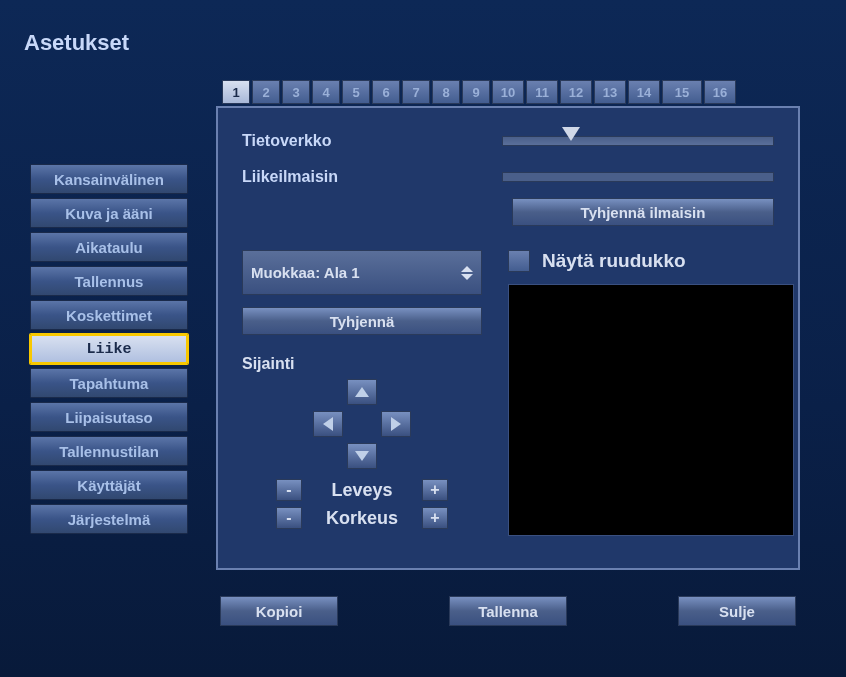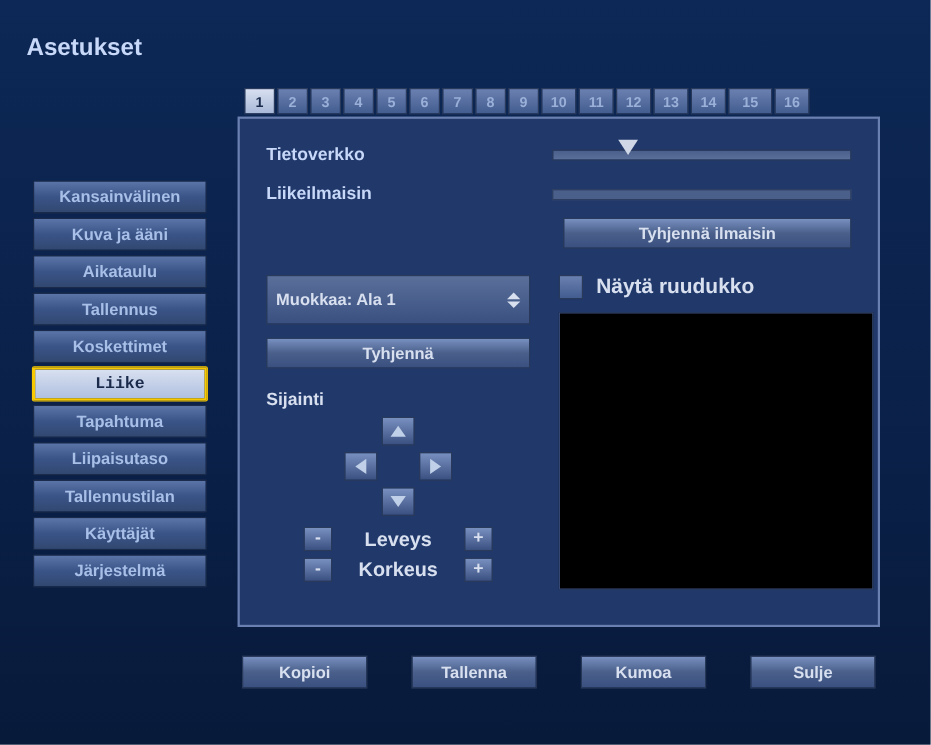--- a/index.html
+++ b/index.html
@@ -281,7 +281,6 @@
 <div class="bottom-bar">
   <div class="btn">Kopioi</div>
   <div class="btn">Tallenna</div>
-  <div class="btn">Kumoa</div>
   <div class="btn">Sulje</div>
 </div>
 

